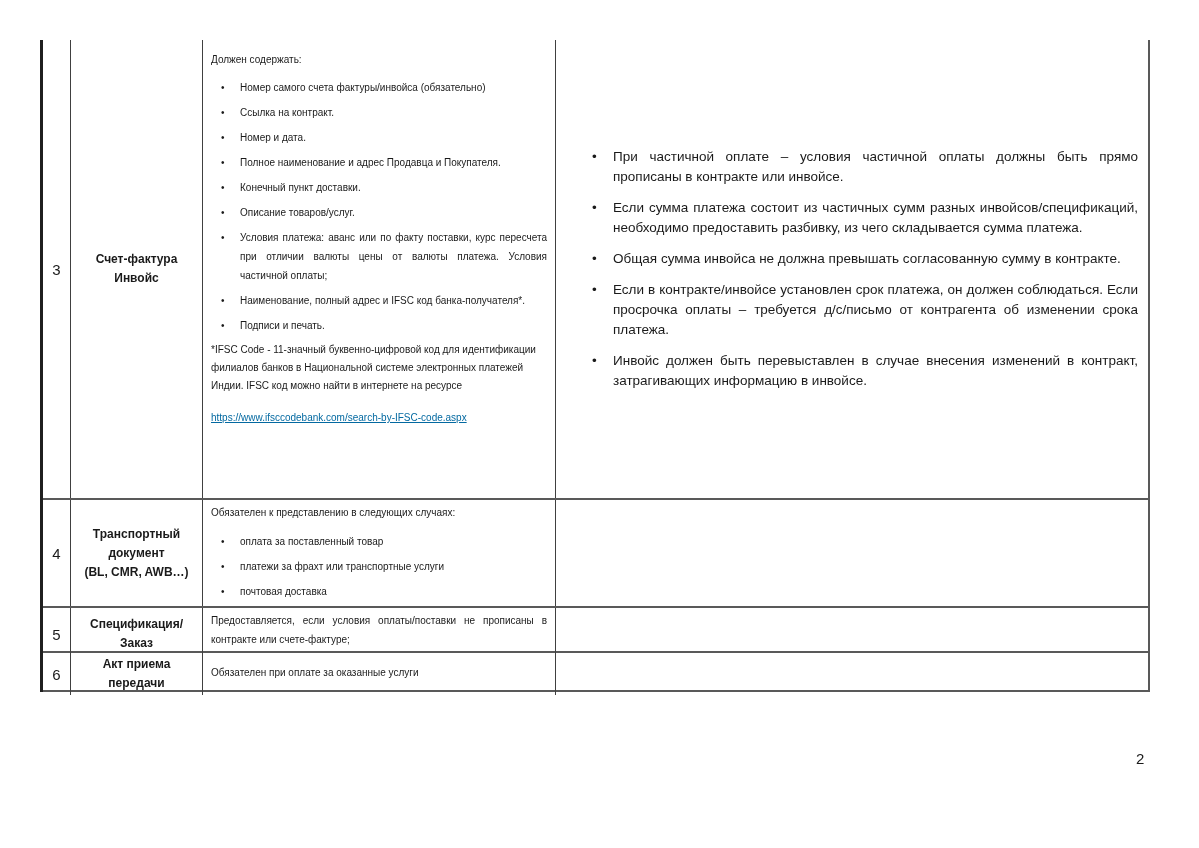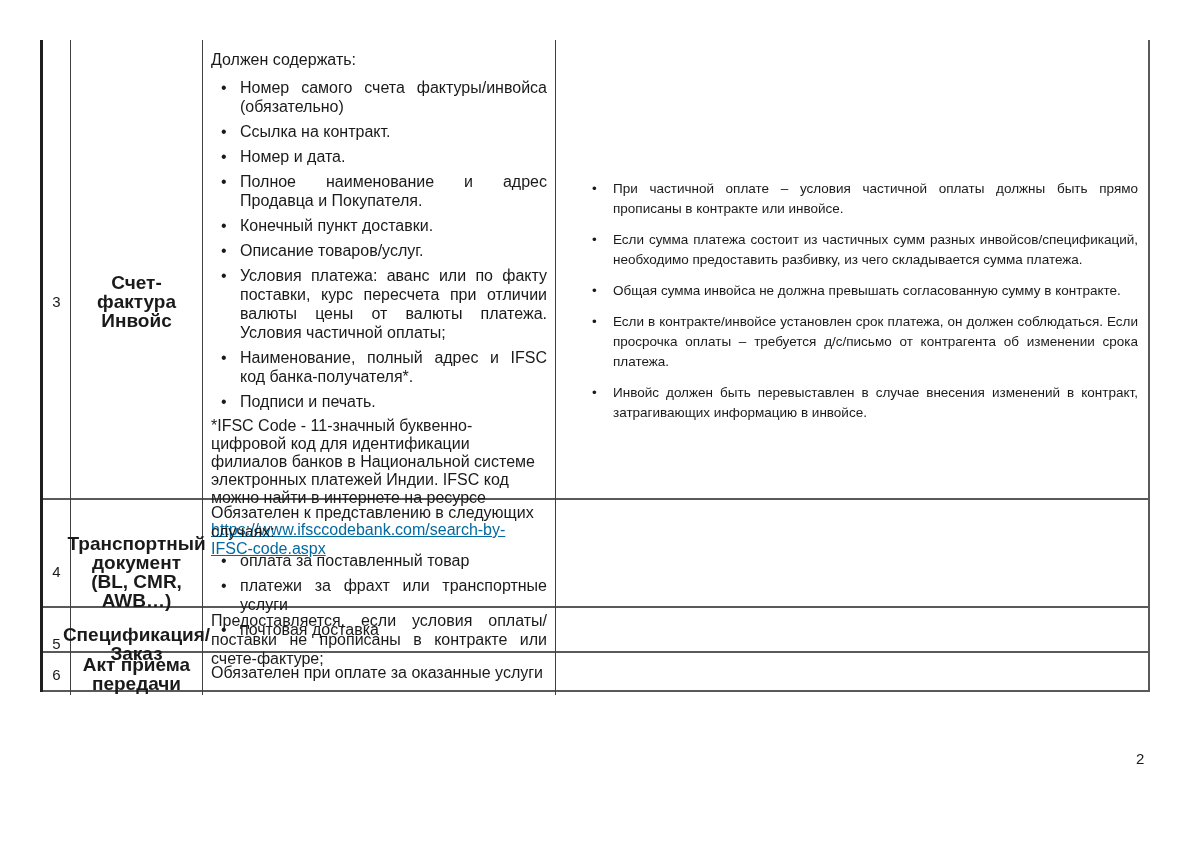--- a/index.html
+++ b/index.html
@@ -31,7 +31,7 @@
     text-align:center; font-weight:bold; font-size:19px; line-height:19px;
     white-space:pre-line; padding:2px 4px;
   }
-  .req-cell { padding:10px 8px 4px 8px; font-size:16px; line-height:19px; }
+  .req-cell { padding:10px 8px 4px 8px; font-size:10px; line-height:19px; }
   .req-cell-mid { display:flex; align-items:center; padding-top:3px; padding-bottom:11px; }
   .notes-cell {
     display:flex; flex-direction:column; justify-content:center;

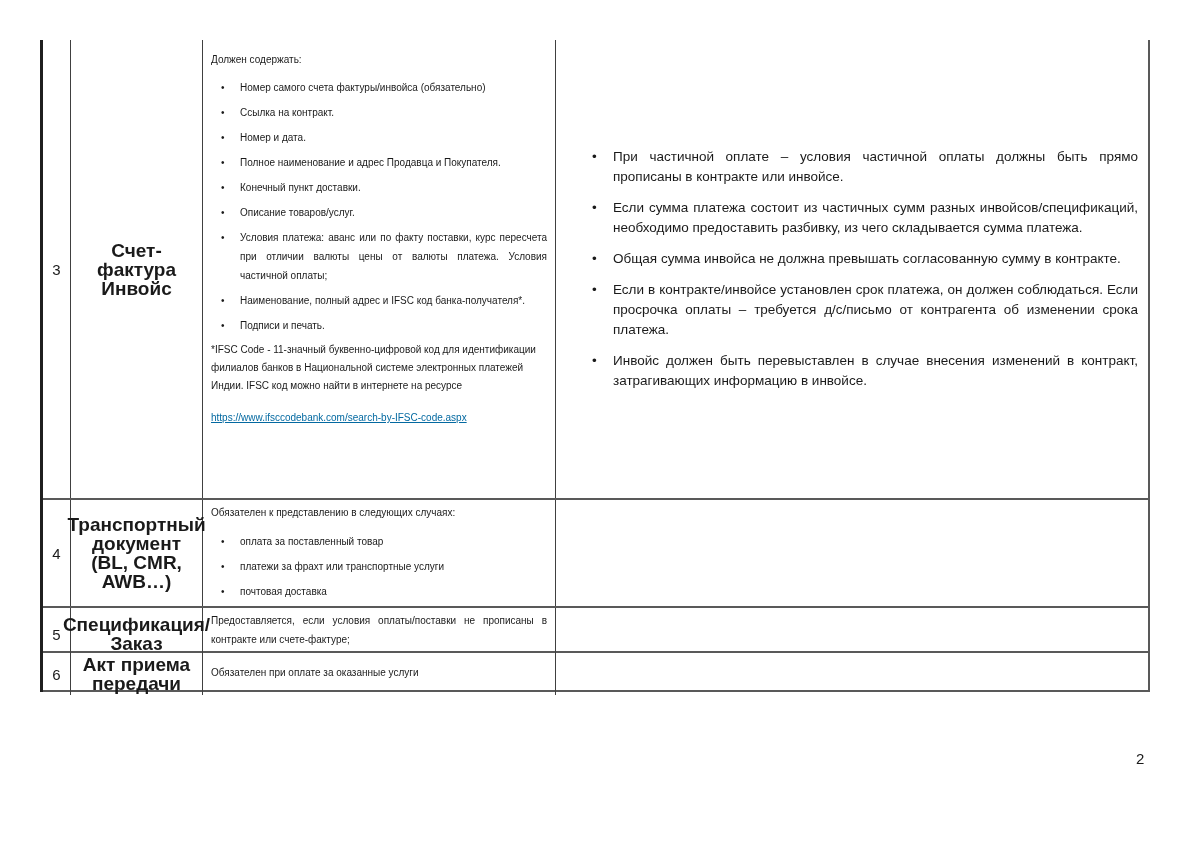--- a/index.html
+++ b/index.html
@@ -28,7 +28,7 @@
   }
   .name-cell {
     display:flex; align-items:center; justify-content:center;
-    text-align:center; font-weight:bold; font-size:19px; line-height:19px;
+    text-align:center; font-weight:bold; font-size:12px; line-height:19px;
     white-space:pre-line; padding:2px 4px;
   }
   .req-cell { padding:10px 8px 4px 8px; font-size:10px; line-height:19px; }

